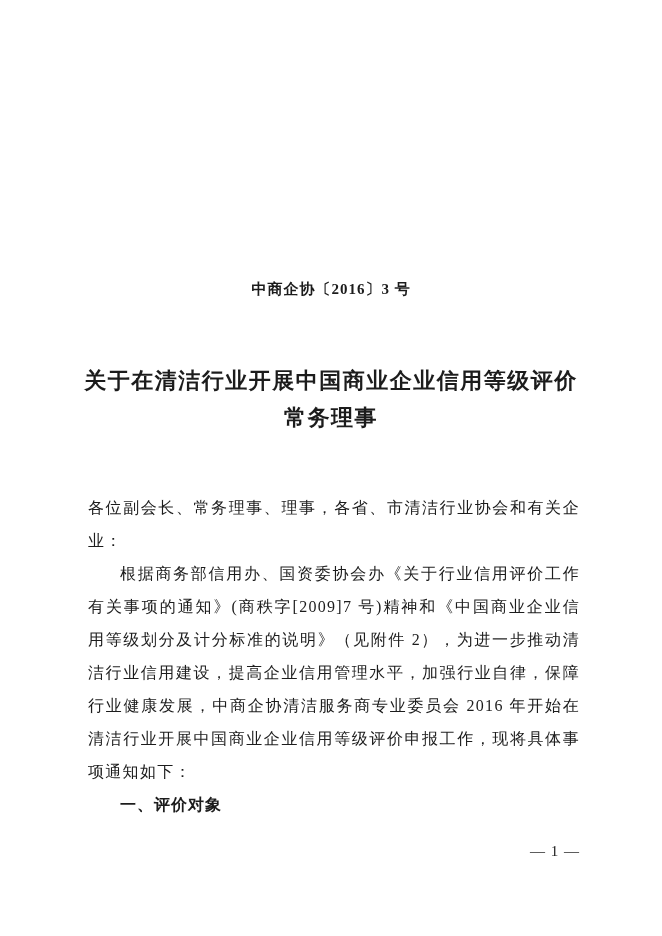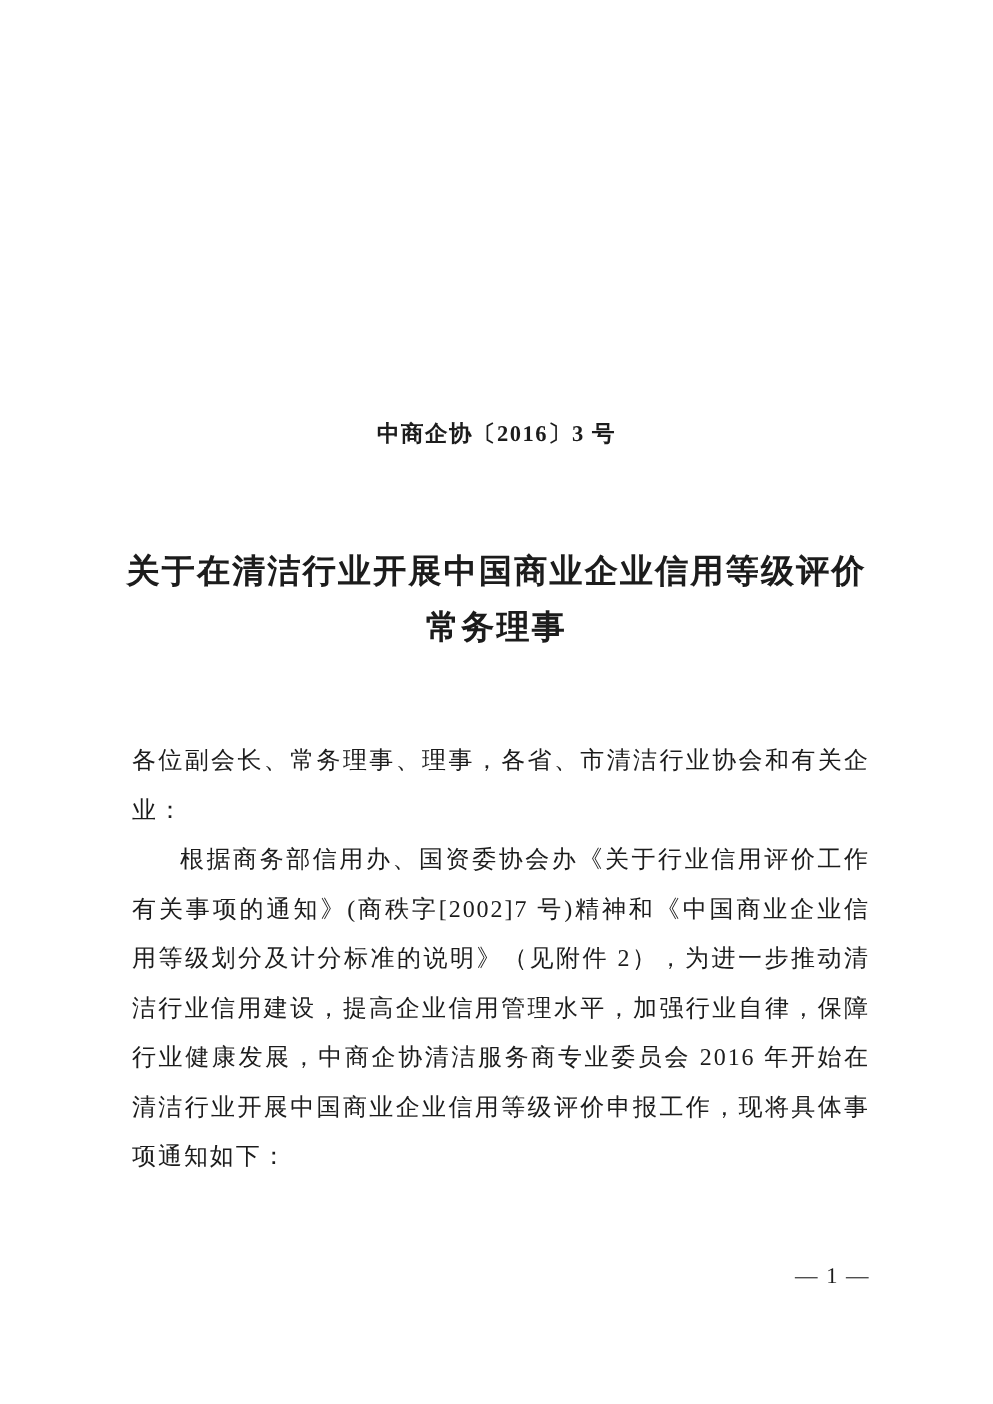--- a/index.html
+++ b/index.html
@@ -86,7 +86,7 @@
 
   <div class="body">
     <p>各位副会长、常务理事、理事，各省、市清洁行业协会和有关企业：</p>
-    <p class="indent">根据商务部信用办、国资委协会办《关于行业信用评价工作有关事项的通知》(商秩字[2002]7 号)精神和《中国商业企业信用等级划分及计分标准的说明》（见附件 2），为进一步推动清洁行业信用建设，提高企业信用管理水平，加强行业自律，保障行业健康发展，中商企协清洁服务商专业委员会 2016 年开始在清洁行业开展中国商业企业信用等级评价申报工作，现将具体事项通知如下：</p>
+    <p class="indent">根据商务部信用办、国资委协会办《关于行业信用评价工作有关事项的通知》(商秩字[2009]7 号)精神和《中国商业企业信用等级划分及计分标准的说明》（见附件 2），为进一步推动清洁行业信用建设，提高企业信用管理水平，加强行业自律，保障行业健康发展，中商企协清洁服务商专业委员会 2016 年开始在清洁行业开展中国商业企业信用等级评价申报工作，现将具体事项通知如下：</p>
   </div>
 
   <div class="page-num">— 1 —</div>

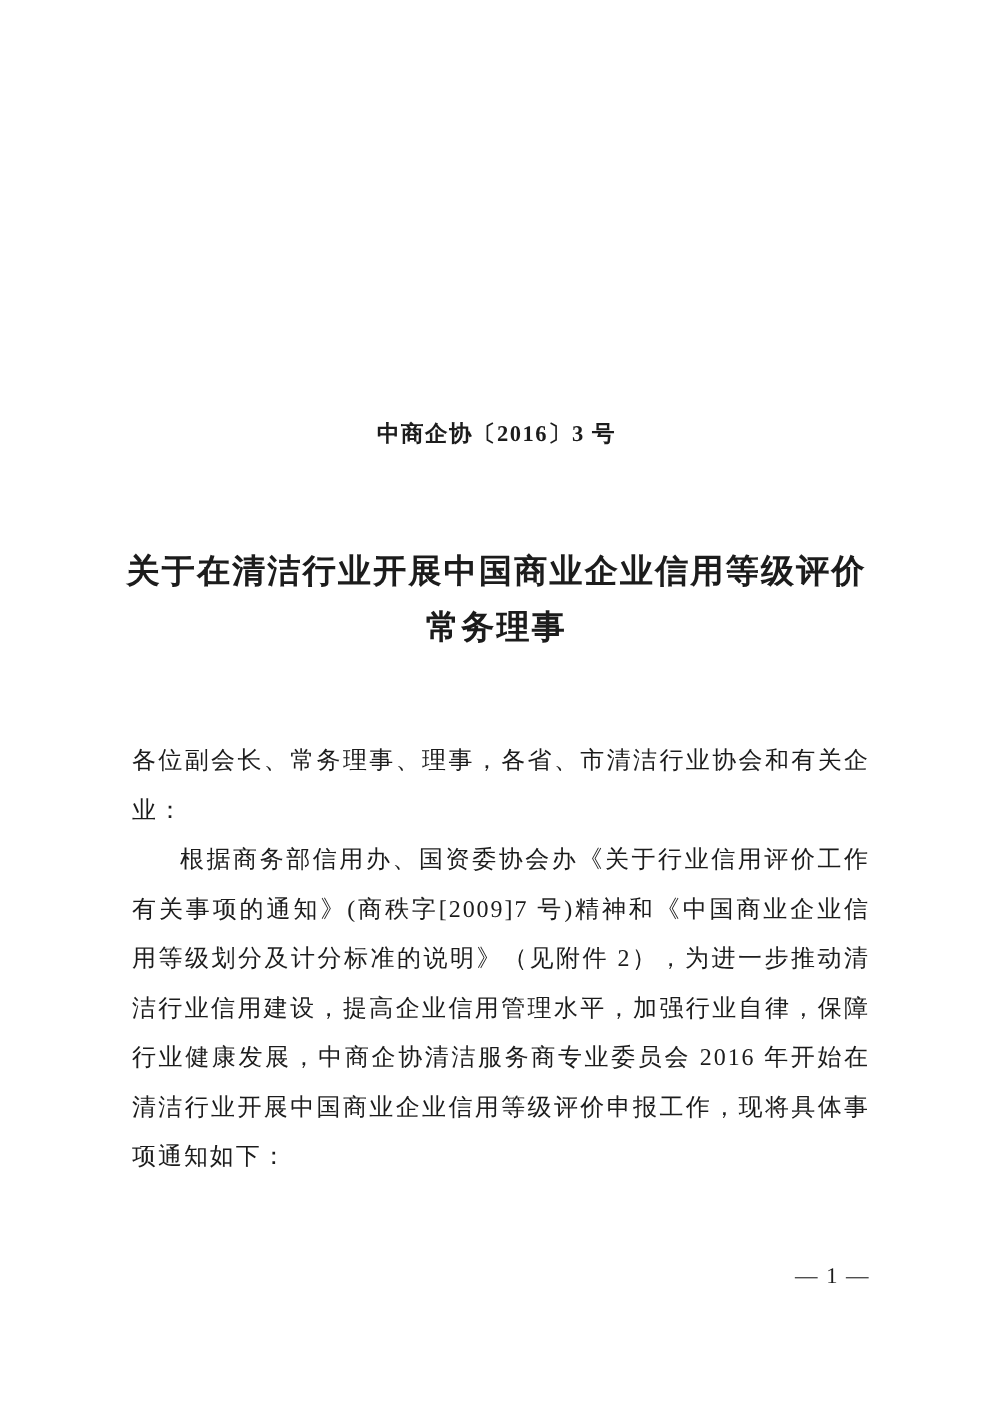--- a/index.html
+++ b/index.html
@@ -87,6 +87,7 @@
   <div class="body">
     <p>各位副会长、常务理事、理事，各省、市清洁行业协会和有关企业：</p>
     <p class="indent">根据商务部信用办、国资委协会办《关于行业信用评价工作有关事项的通知》(商秩字[2009]7 号)精神和《中国商业企业信用等级划分及计分标准的说明》（见附件 2），为进一步推动清洁行业信用建设，提高企业信用管理水平，加强行业自律，保障行业健康发展，中商企协清洁服务商专业委员会 2016 年开始在清洁行业开展中国商业企业信用等级评价申报工作，现将具体事项通知如下：</p>
+    <p class="indent heading">一、评价对象</p>
   </div>
 
   <div class="page-num">— 1 —</div>

